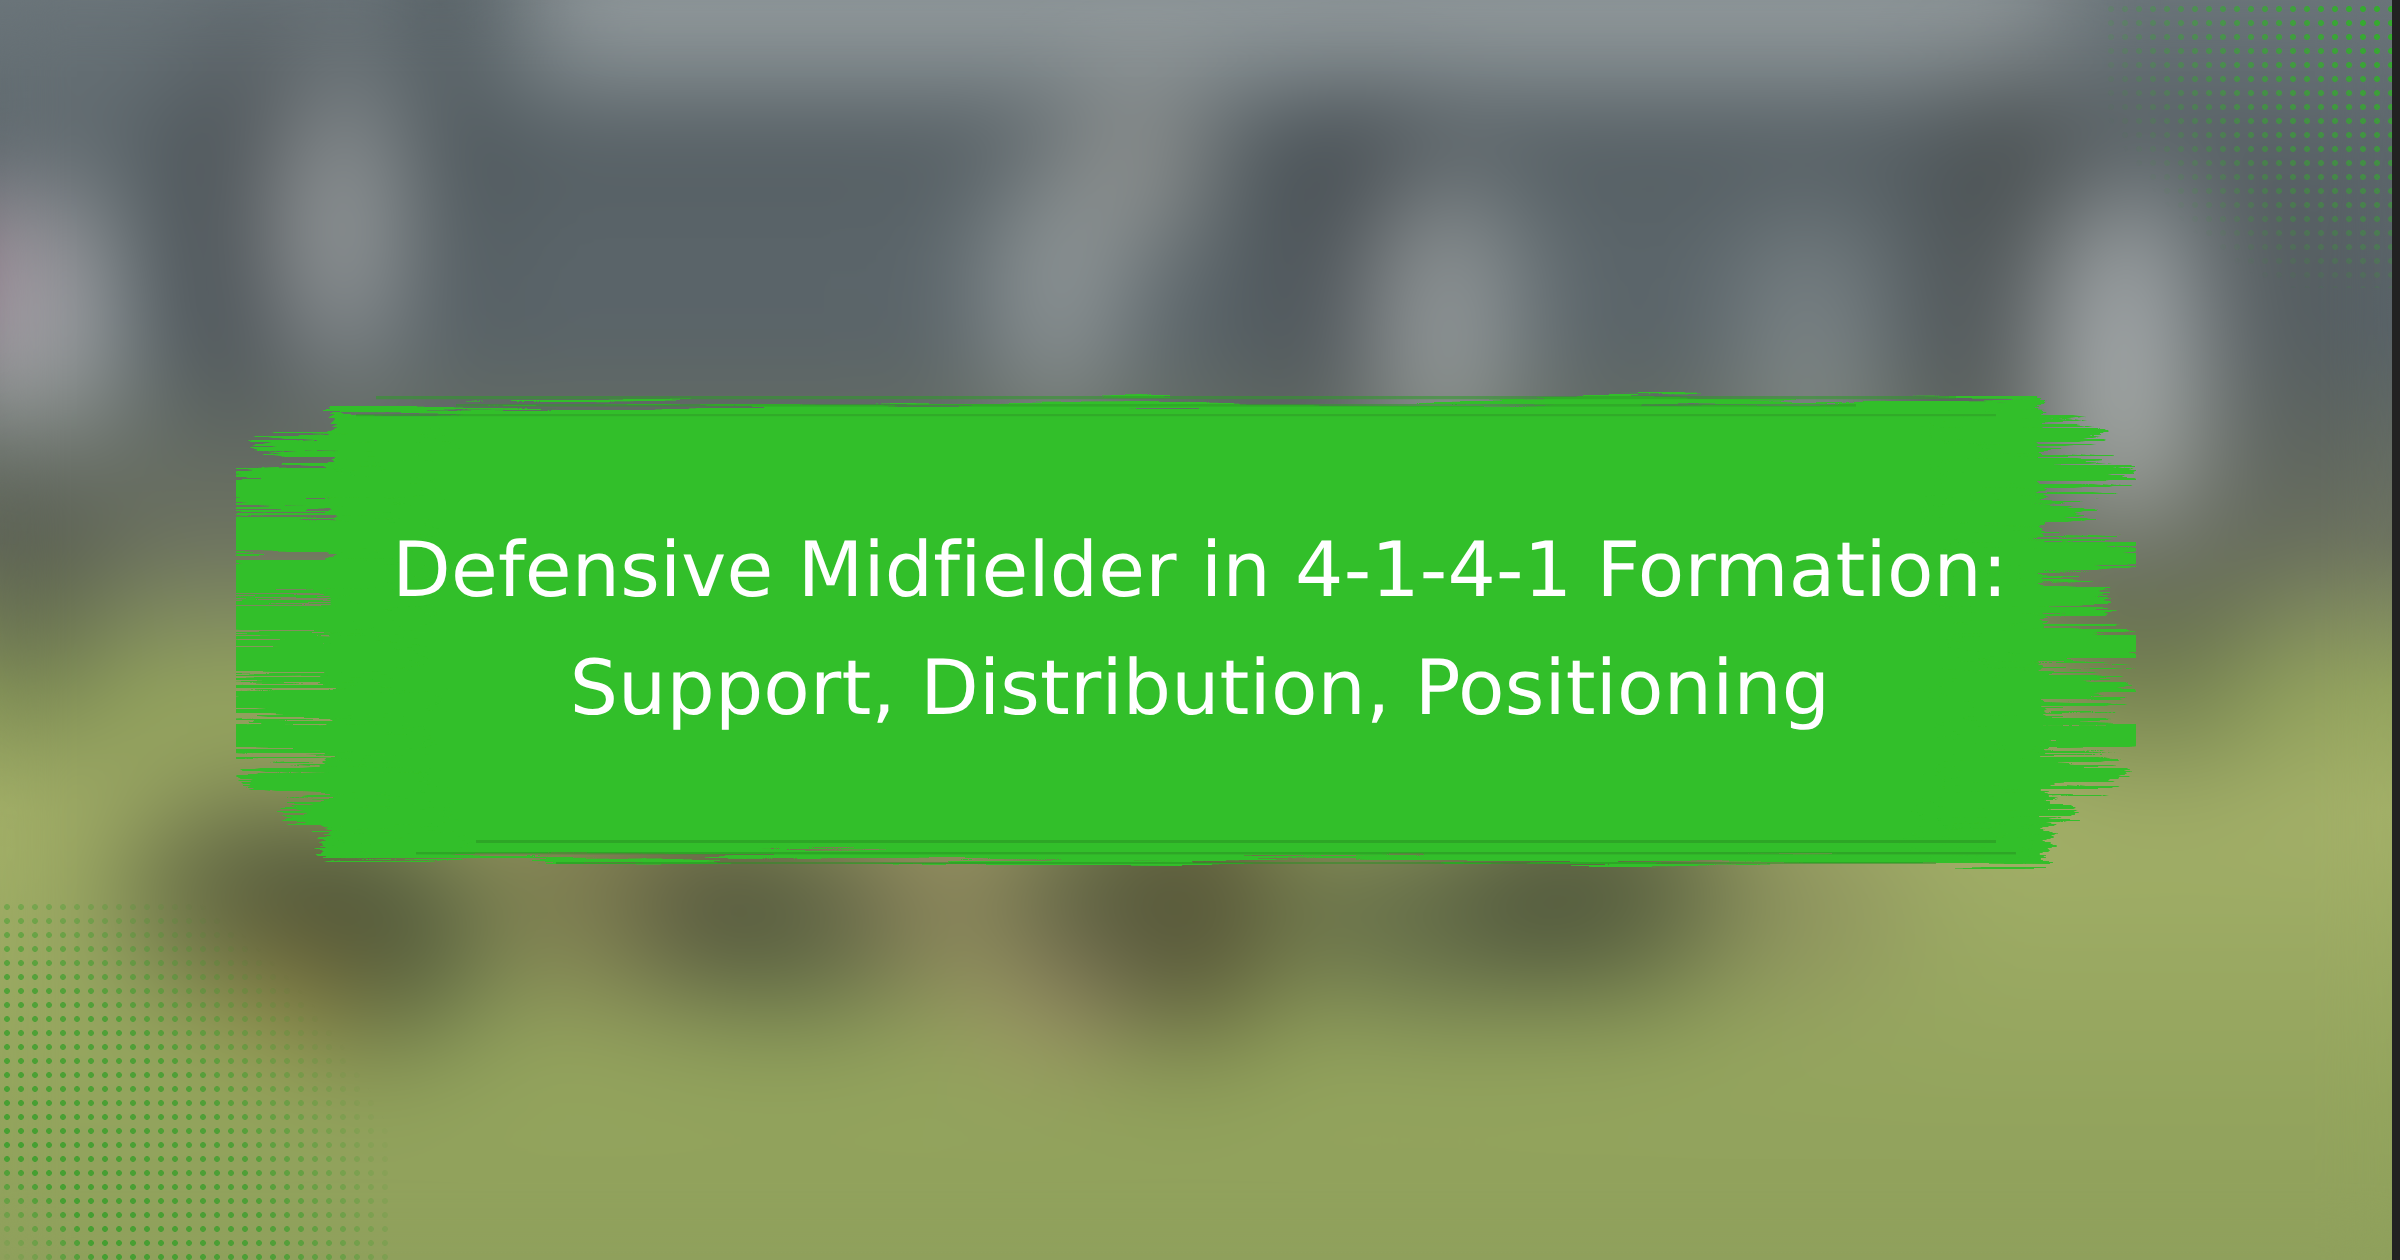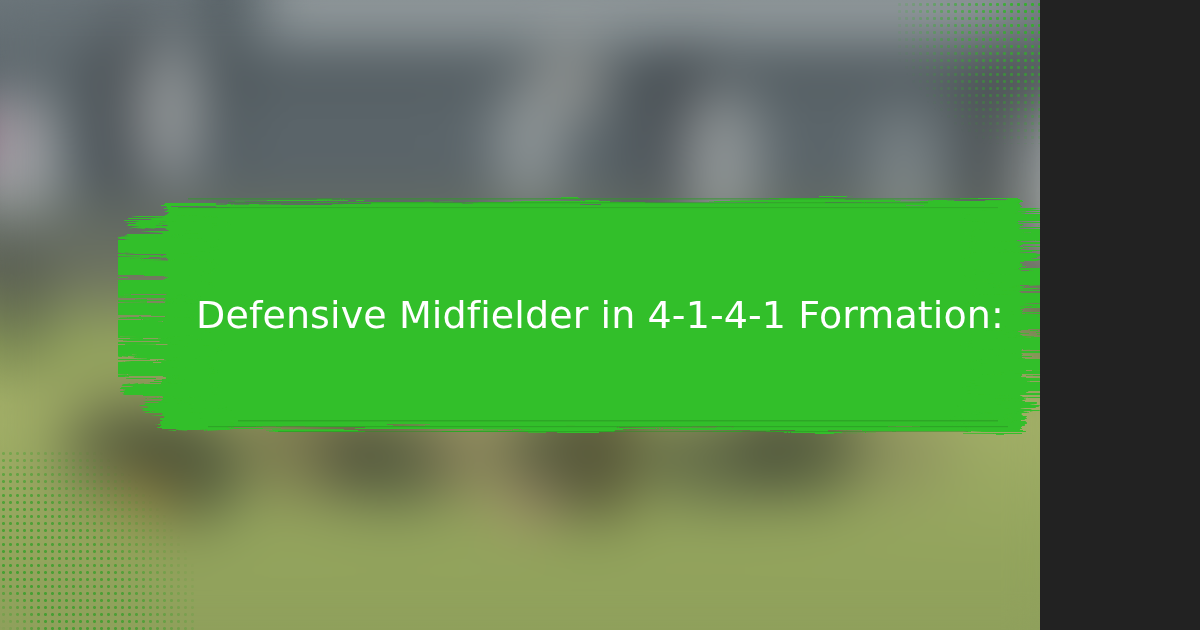--- a/index.html
+++ b/index.html
@@ -9,7 +9,7 @@
   }
   #canvas {
     position: relative;
-    width: 1040px;
+    width: 1196px;
     height: 630px;
     overflow: hidden;
     font-family: "DejaVu Sans", "Liberation Sans", sans-serif;

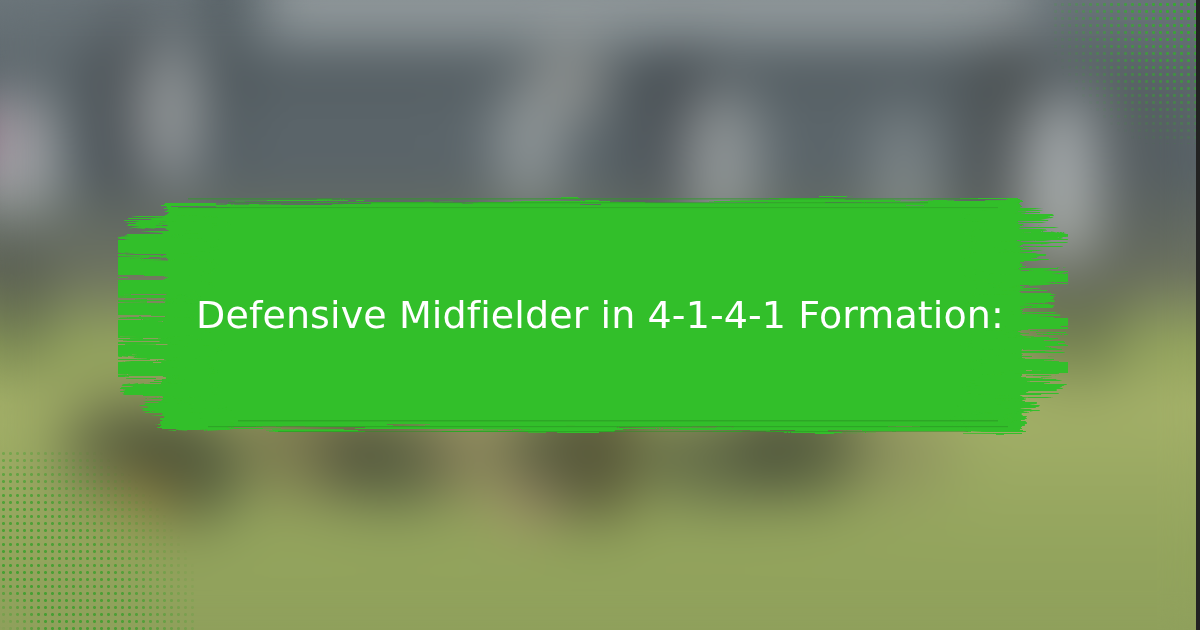--- a/index.html
+++ b/index.html
@@ -234,6 +234,7 @@
 
   <div class="title-block">
     <div class="title-line">Defensive Midfielder in 4-1-4-1 Formation:</div>
+    <div class="title-line">Support, Distribution, Positioning</div>
   </div>
 
 </div>

